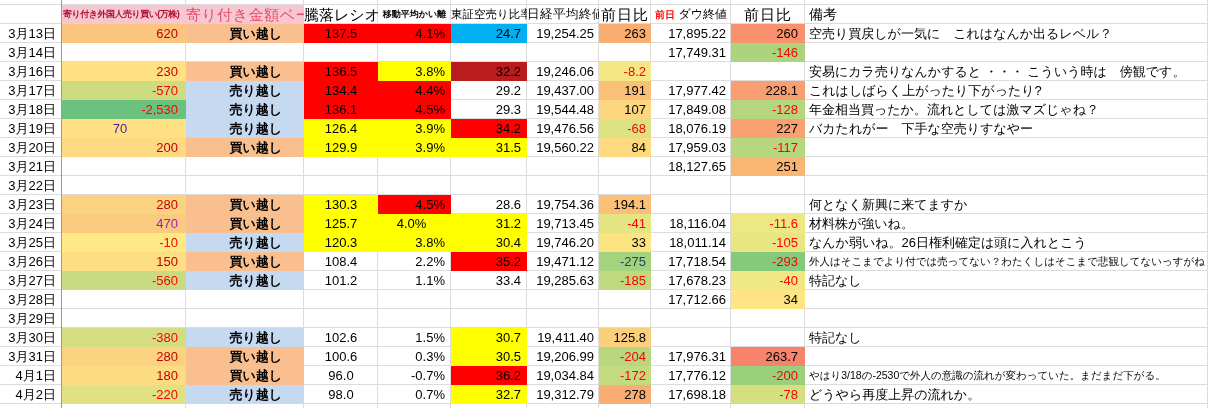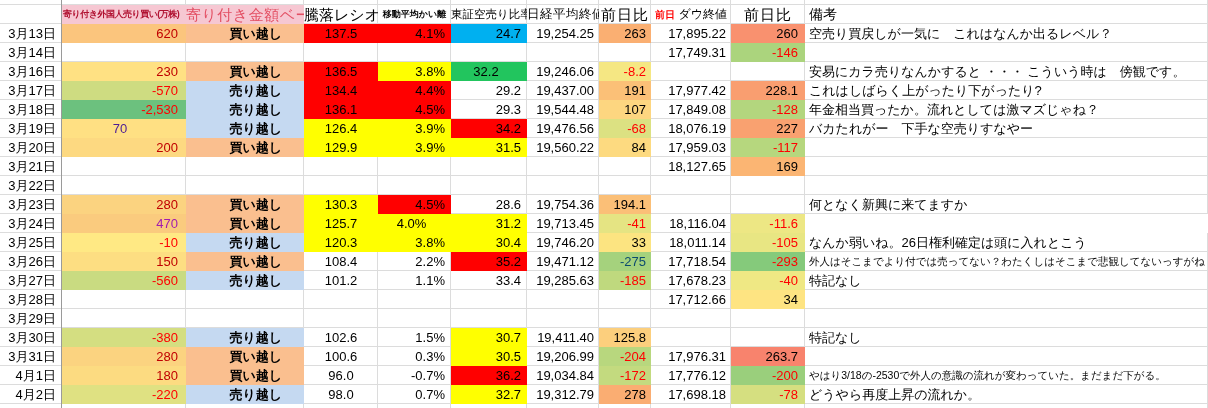--- a/index.html
+++ b/index.html
@@ -128,7 +128,7 @@
         <div class="cell c-c filled" style="background: rgb(250, 191, 143);">買い越し</div>
         <div class="cell c-d filled" style="background: rgb(255, 0, 0);">136.5</div>
         <div class="cell c-e filled" style="background: rgb(255, 255, 0);">3.8%</div>
-        <div class="cell c-f filled" style="background: #22c55e; text-align: center;">32.2</div>
+        <div class="cell c-f filled" style="background: #b91c1c;">32.2</div>
         <div class="cell c-g">19,246.06</div>
         <div class="cell c-h filled" style="background: rgb(245, 231, 131); color: rgb(255, 0, 0);">-8.2</div>
         <div class="cell c-i"></div>

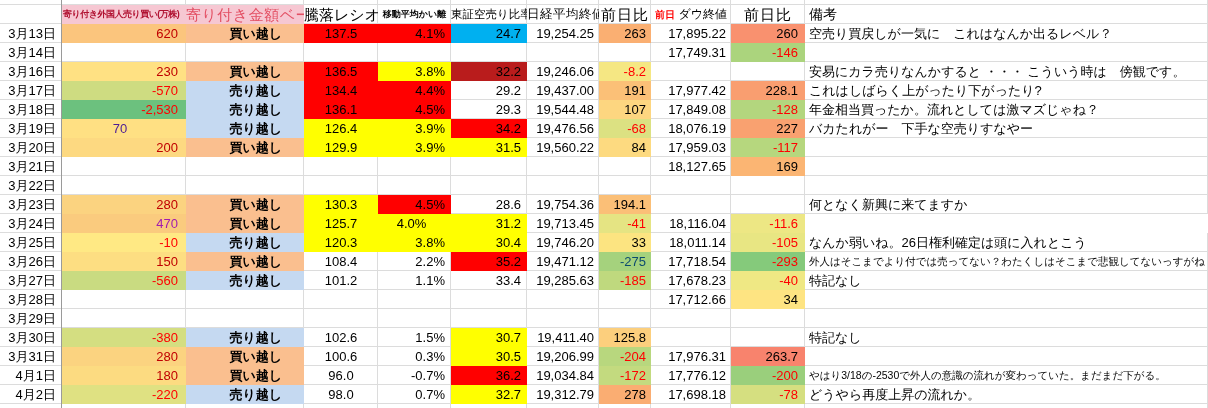--- a/index.html
+++ b/index.html
@@ -197,7 +197,7 @@
         <div class="cell c-g"></div>
         <div class="cell c-h"></div>
         <div class="cell c-i">18,127.65</div>
-        <div class="cell c-j filled" style="background: rgb(251, 181, 115);">169</div>
+        <div class="cell c-j filled" style="background: rgb(251, 181, 115);">251</div>
         <div class="cell c-k"></div>
       </div>
       <div class="row">

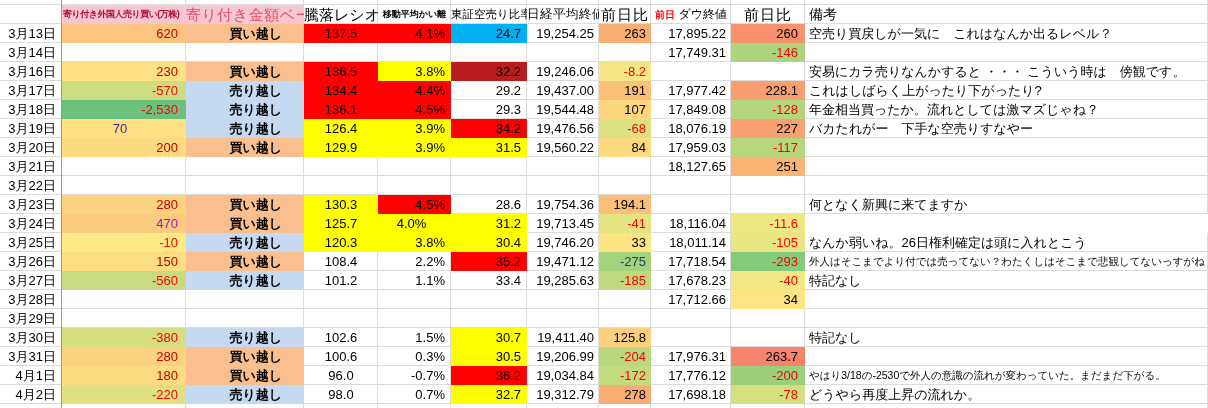--- a/index.html
+++ b/index.html
@@ -237,6 +237,7 @@
         <div class="cell c-h filled" style="background: rgb(229, 228, 131); color: rgb(255, 0, 0);">-41</div>
         <div class="cell c-i">18,116.04</div>
         <div class="cell c-j filled" style="background: rgb(237, 231, 132); color: rgb(255, 0, 0);">-11.6</div>
+        <div class="cell c-k">材料株が強いね。</div>
       </div>
       <div class="row">
         <div class="cell c-date">3月25日</div>

